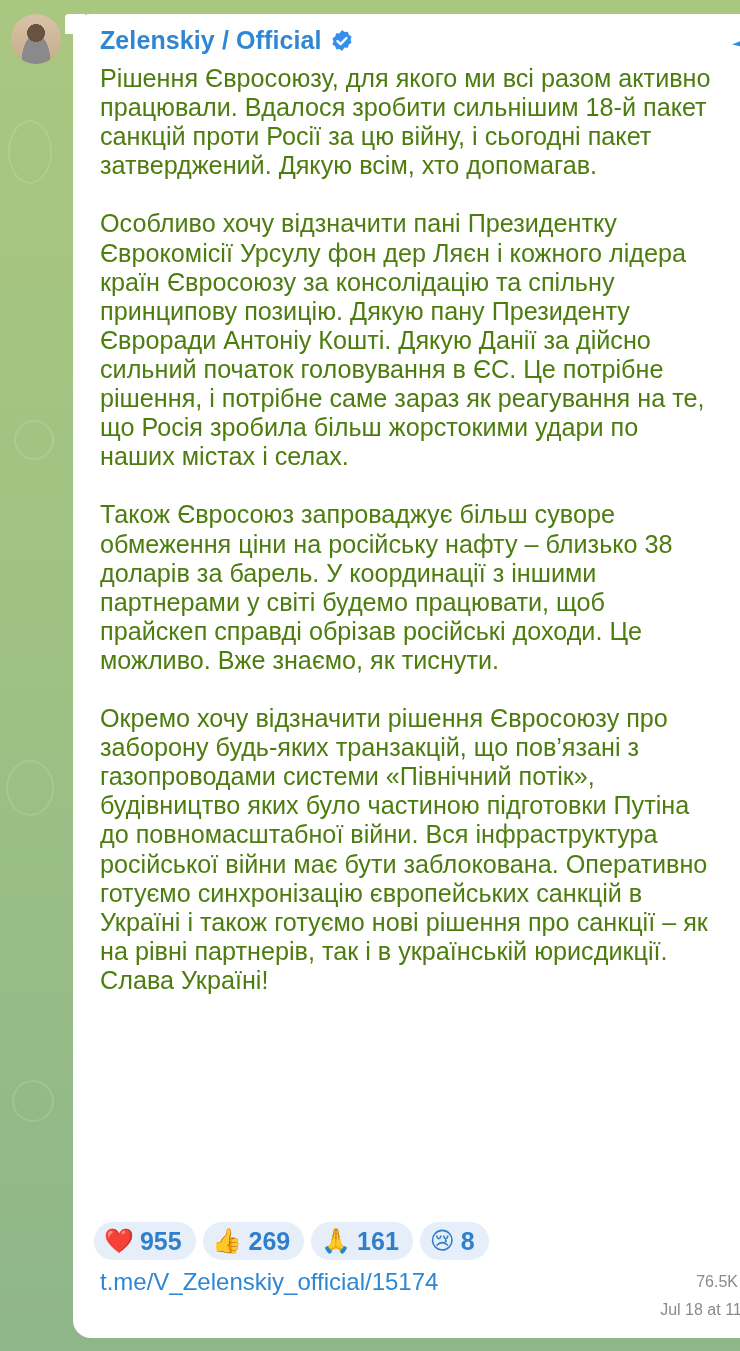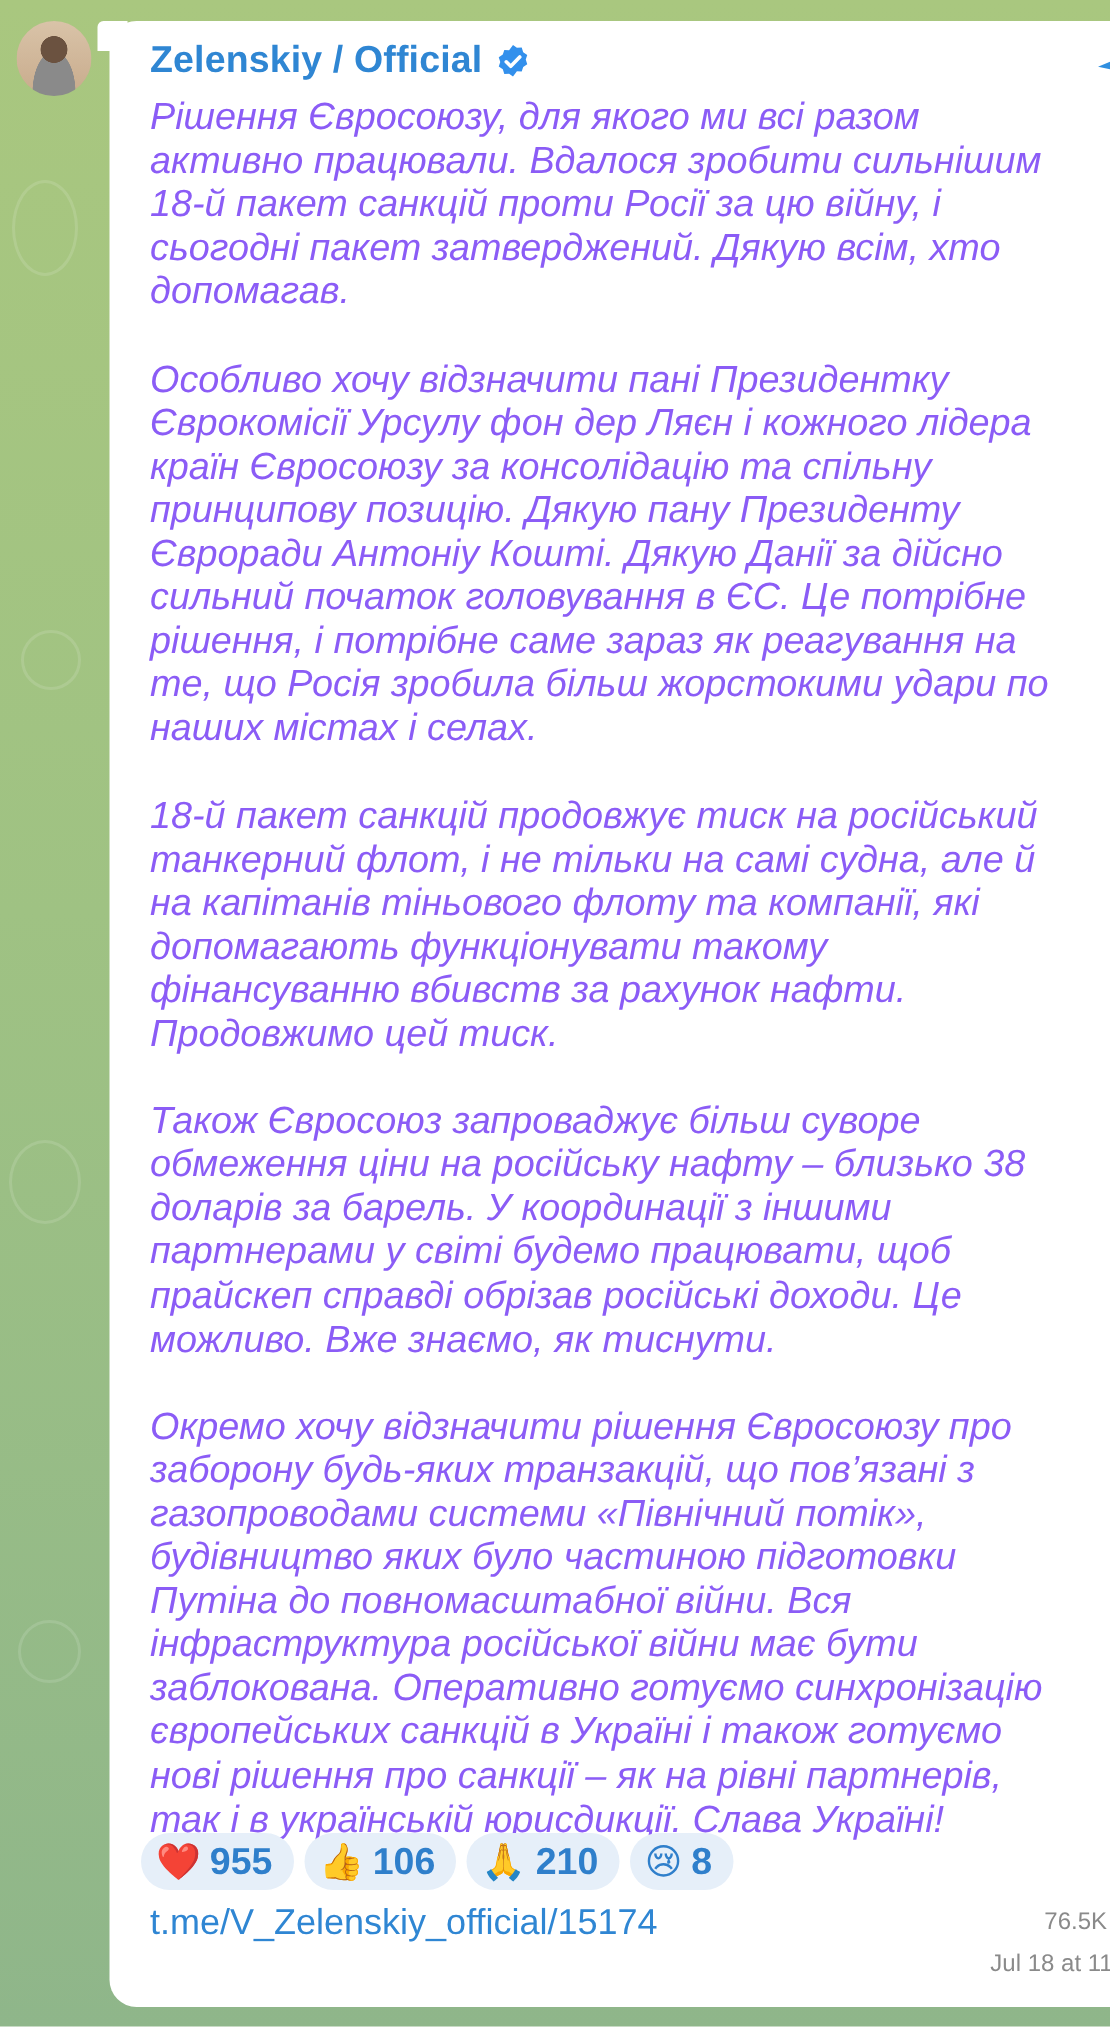--- a/index.html
+++ b/index.html
@@ -30,7 +30,7 @@
   .share { position:absolute; right:22px; top:14px; width:38px; height:34px; }
   .text {
     position:absolute; left:27px; top:50px; width:615px;
-    font-size:25.2px; line-height:29.1px; color:#8b5cf6;font-style:italic;
+    font-size:25.2px; line-height:29.1px; color:#4d7c0f;
   }
   .text p { margin:0 0 29.1px 0; white-space:pre-line; }
   .text p:last-child { margin-bottom:2px; }

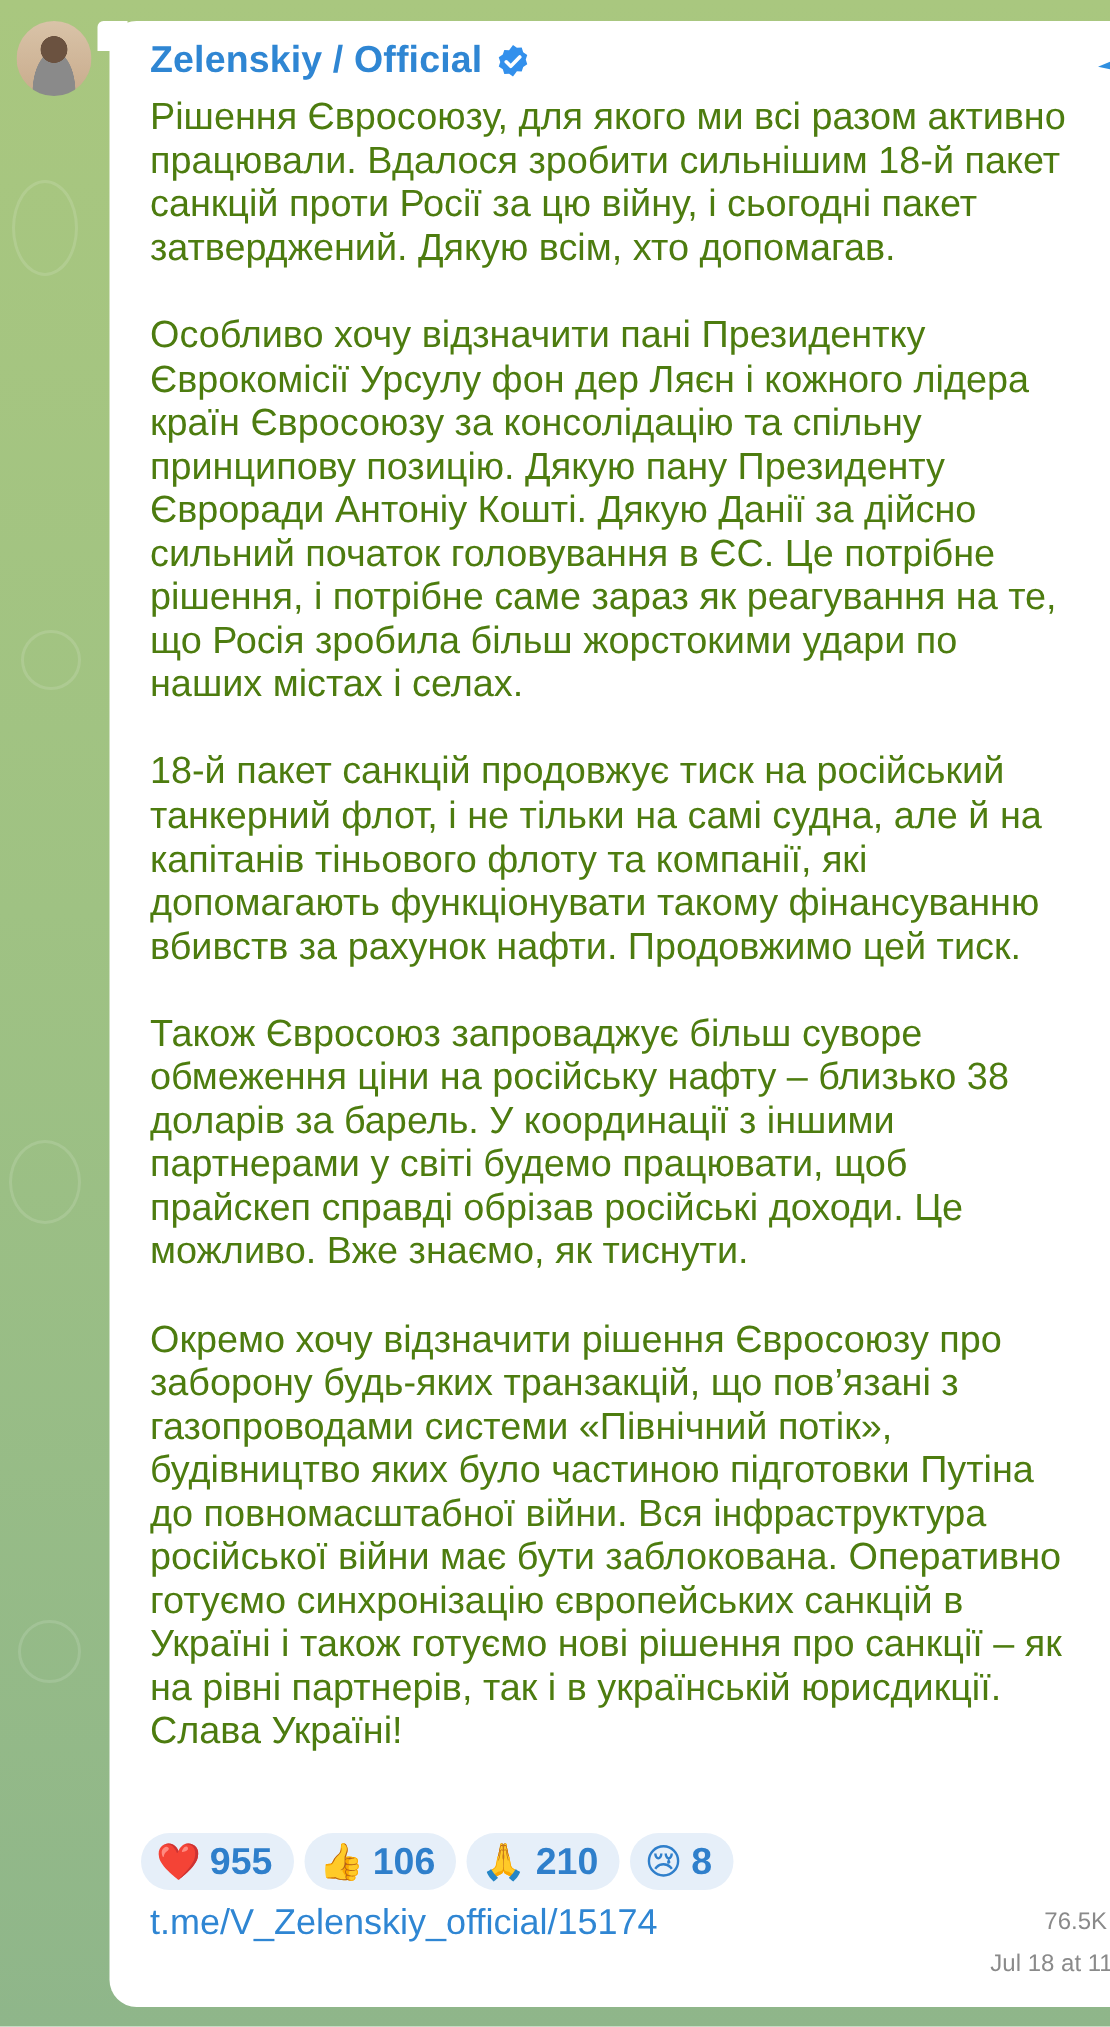--- a/index.html
+++ b/index.html
@@ -71,7 +71,6 @@
   <div class="text">
     <p>Рішення Євросоюзу, для якого ми всі разом активно працювали. Вдалося зробити сильнішим 18-й пакет санкцій проти Росії за цю війну, і сьогодні пакет затверджений. Дякую всім, хто допомагав.</p>
     <p>Особливо хочу відзначити пані Президентку Єврокомісії Урсулу фон дер Ляєн і кожного лідера країн Євросоюзу за консолідацію та спільну принципову позицію. Дякую пану Президенту Євроради Антоніу Кошті. Дякую Данії за дійсно сильний початок головування в ЄС. Це потрібне рішення, і потрібне саме зараз як реагування на те, що Росія зробила більш жорстокими удари по наших містах і селах.</p>
-    <p>18-й пакет санкцій продовжує тиск на російський танкерний флот, і не тільки на самі судна, але й на капітанів тіньового флоту та компанії, які допомагають функціонувати такому фінансуванню вбивств за рахунок нафти. Продовжимо цей тиск.</p>
     <p>Також Євросоюз запроваджує більш суворе обмеження ціни на російську нафту – близько 38 доларів за барель. У координації з іншими партнерами у світі будемо працювати, щоб прайскеп справді обрізав російські доходи. Це можливо. Вже знаємо, як тиснути.</p>
     <p>Окремо хочу відзначити рішення Євросоюзу про заборону будь-яких транзакцій, що пов’язані з газопроводами системи «Північний потік», будівництво яких було частиною підготовки Путіна до повномасштабної війни. Вся інфраструктура російської війни має бути заблокована. Оперативно готуємо синхронізацію європейських санкцій в Україні і також готуємо нові рішення про санкції – як на рівні партнерів, так і в українській юрисдикції. Слава Україні!</p>
   </div>

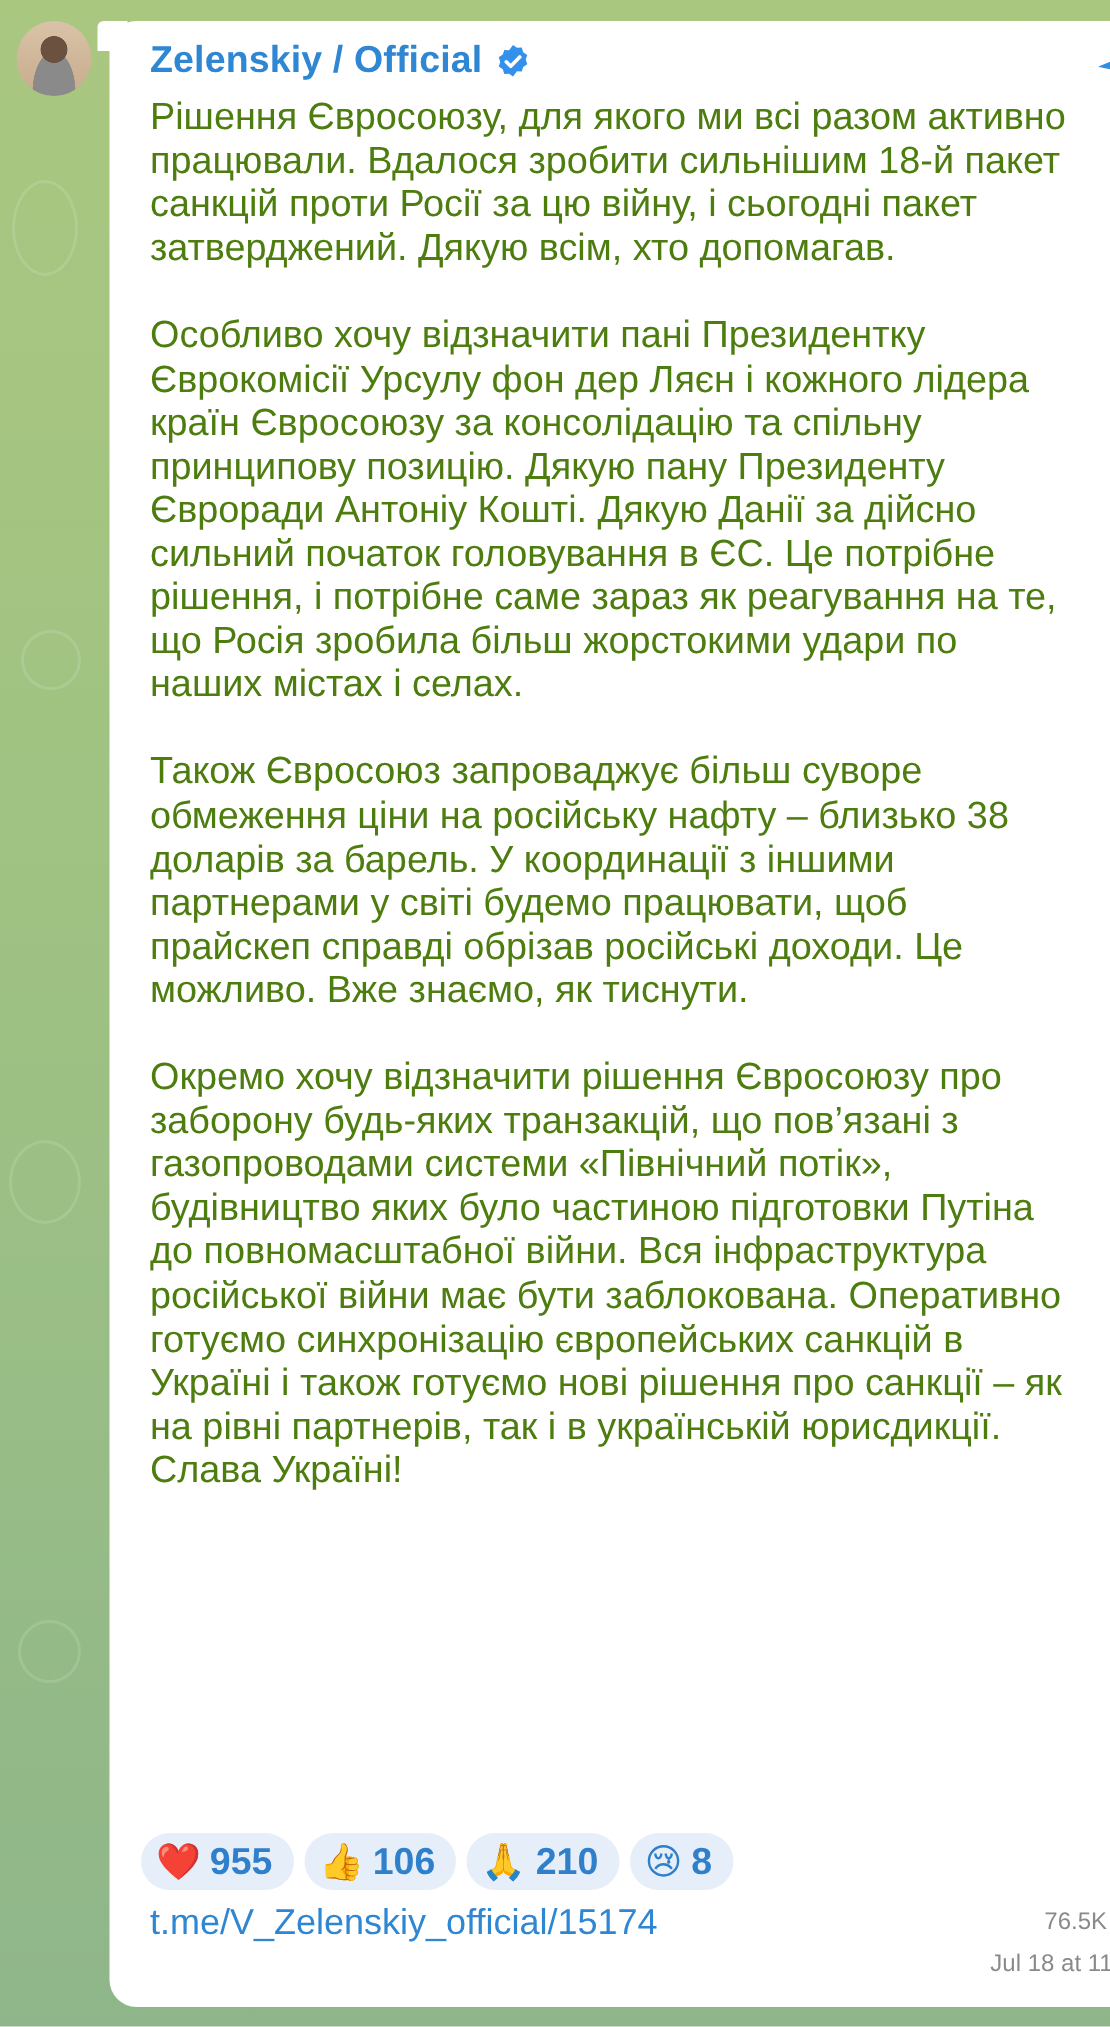--- a/index.html
+++ b/index.html
@@ -82,7 +82,7 @@
     </div>
     <div class="reaction">
       <span class="emoji">👍</span>
-      <span>106</span>
+      <span>269</span>
     </div>
     <div class="reaction">
       <span class="emoji">🙏</span>

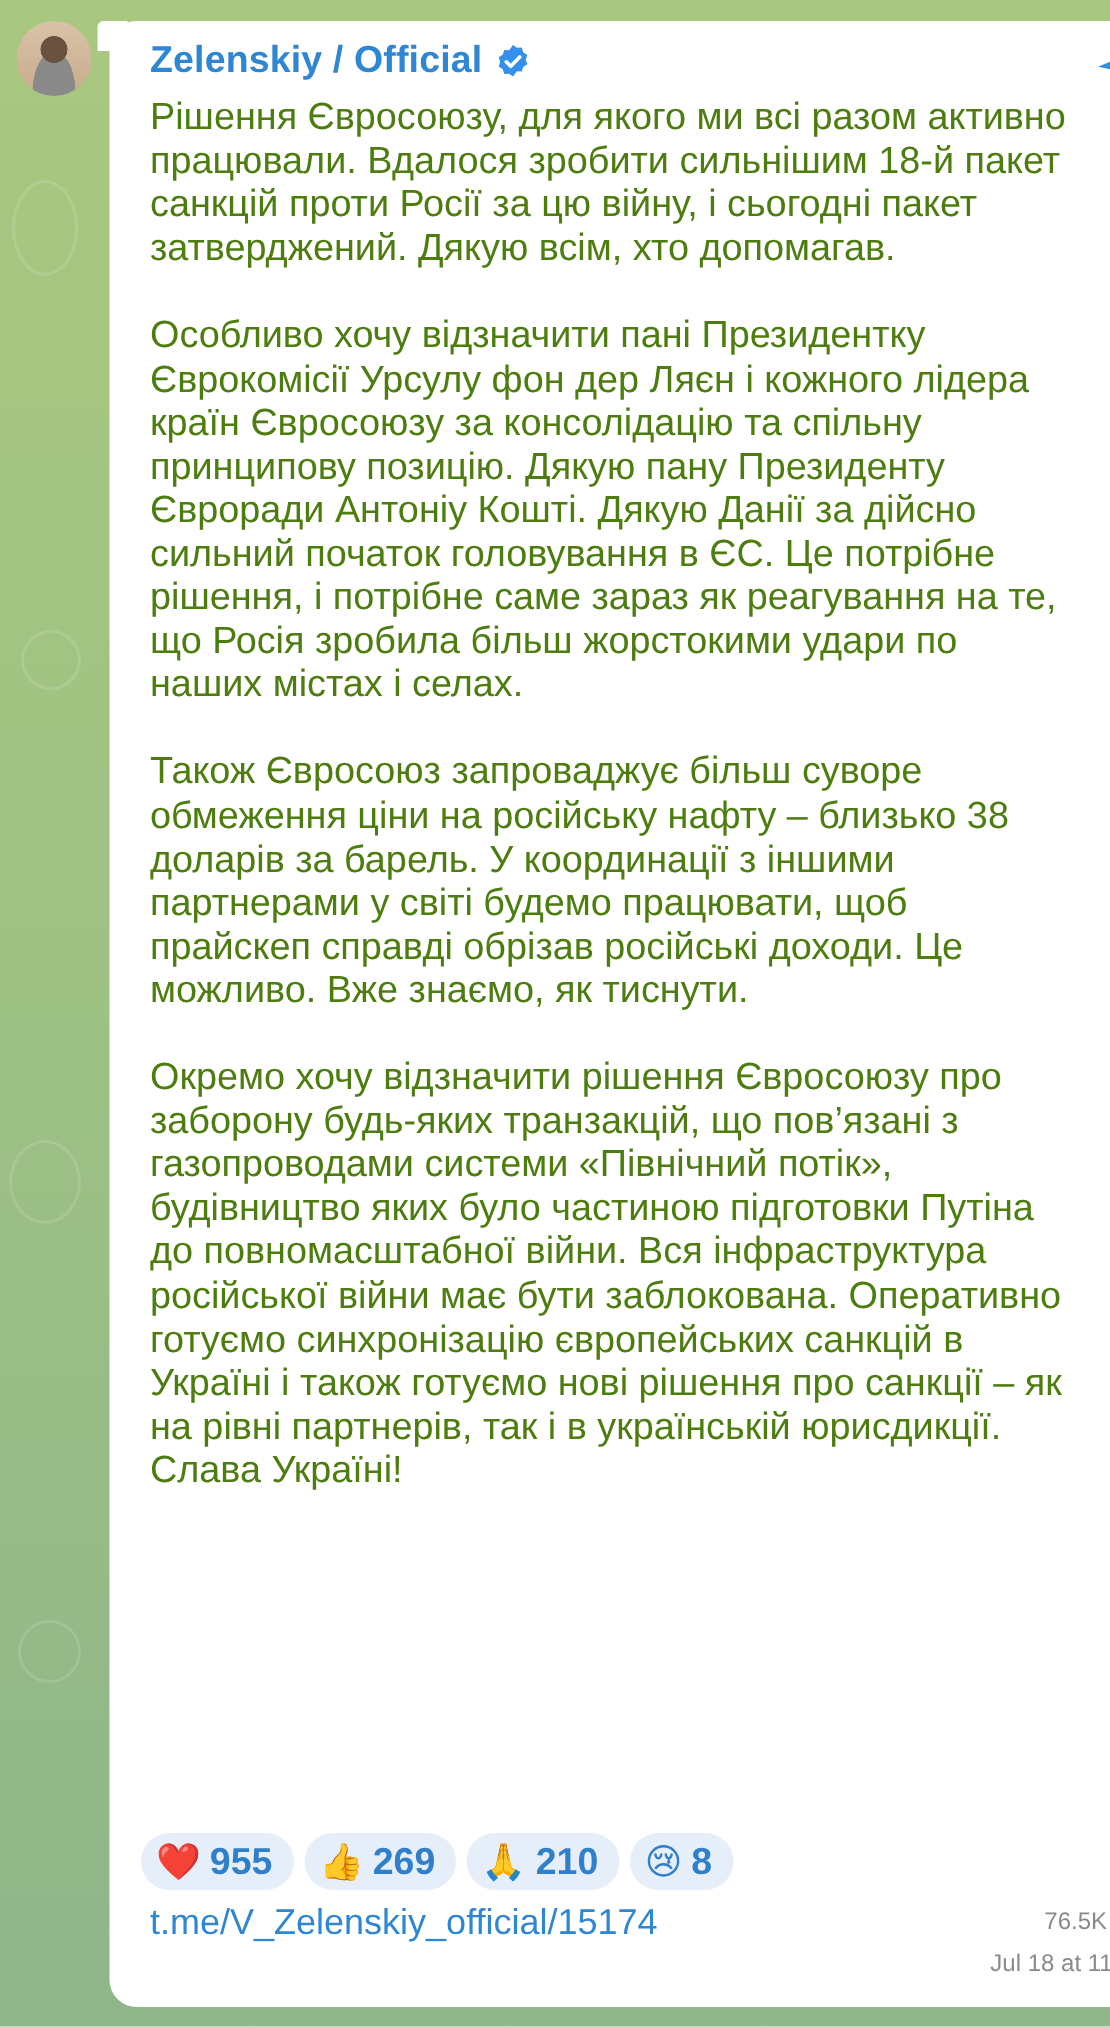--- a/index.html
+++ b/index.html
@@ -86,7 +86,7 @@
     </div>
     <div class="reaction">
       <span class="emoji">🙏</span>
-      <span>210</span>
+      <span>161</span>
     </div>
     <div class="reaction">
       <span class="emoji">😢</span>

